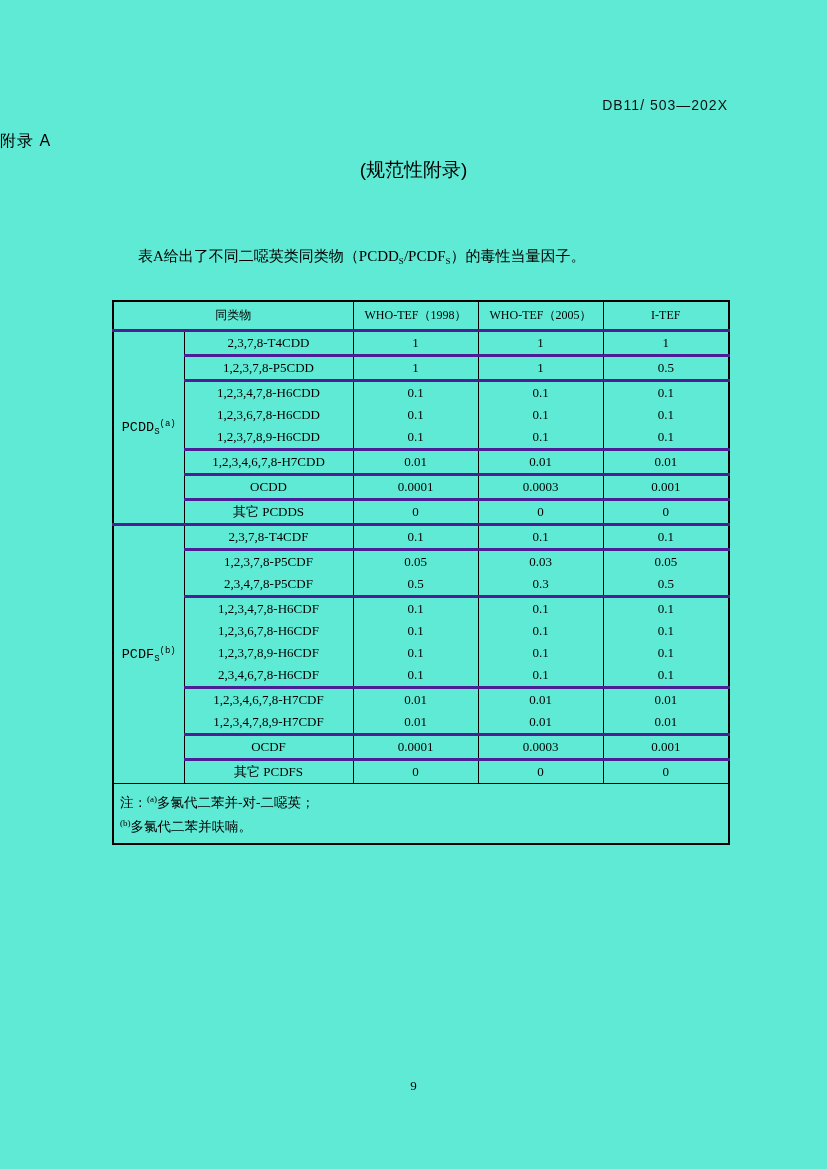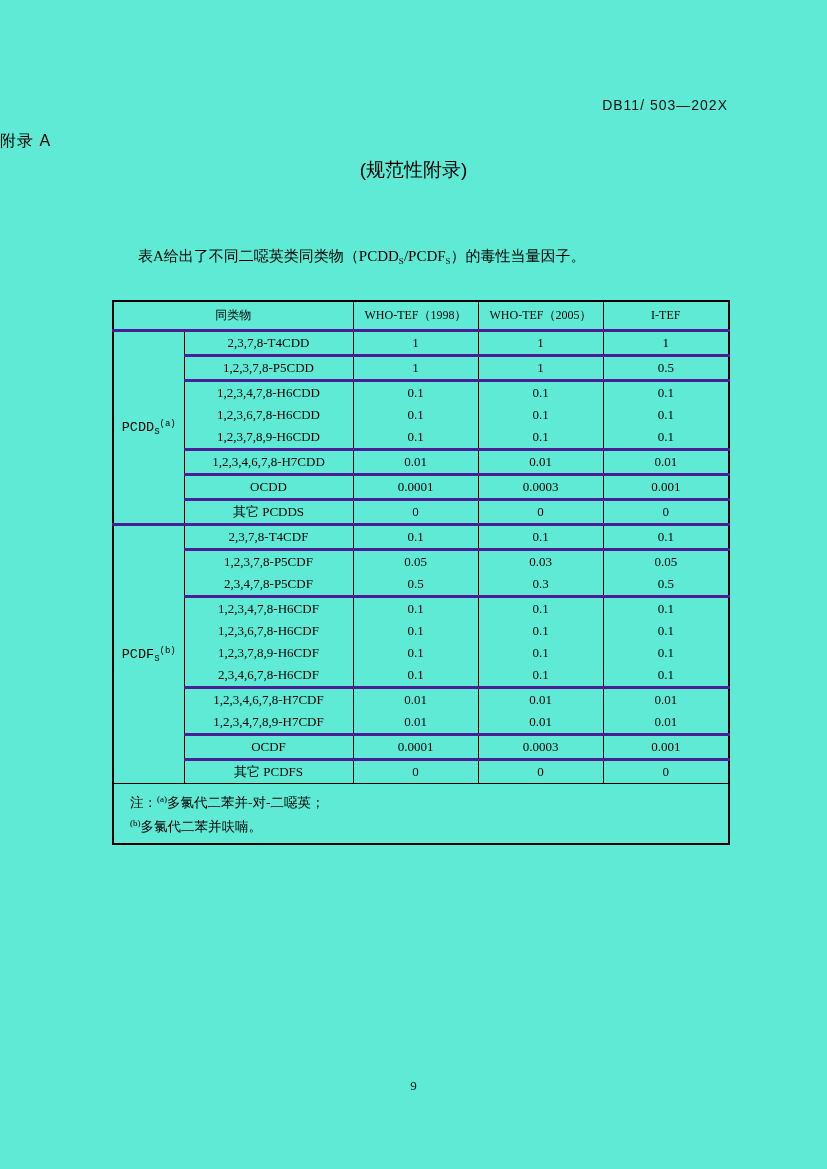--- a/index.html
+++ b/index.html
@@ -64,7 +64,7 @@
   .tef td.grp { font-size:13.5px;font-family:Liberation Mono, monospace; }
   .tef td.note {
     text-align:left; height:auto;
-    padding:5px 4px 6px 16px;
+    padding:5px 4px 6px 6px;
     font-size:13.5px; line-height:20px;
     border-left:none; border-right:none;
     border-top:1px solid #000;

